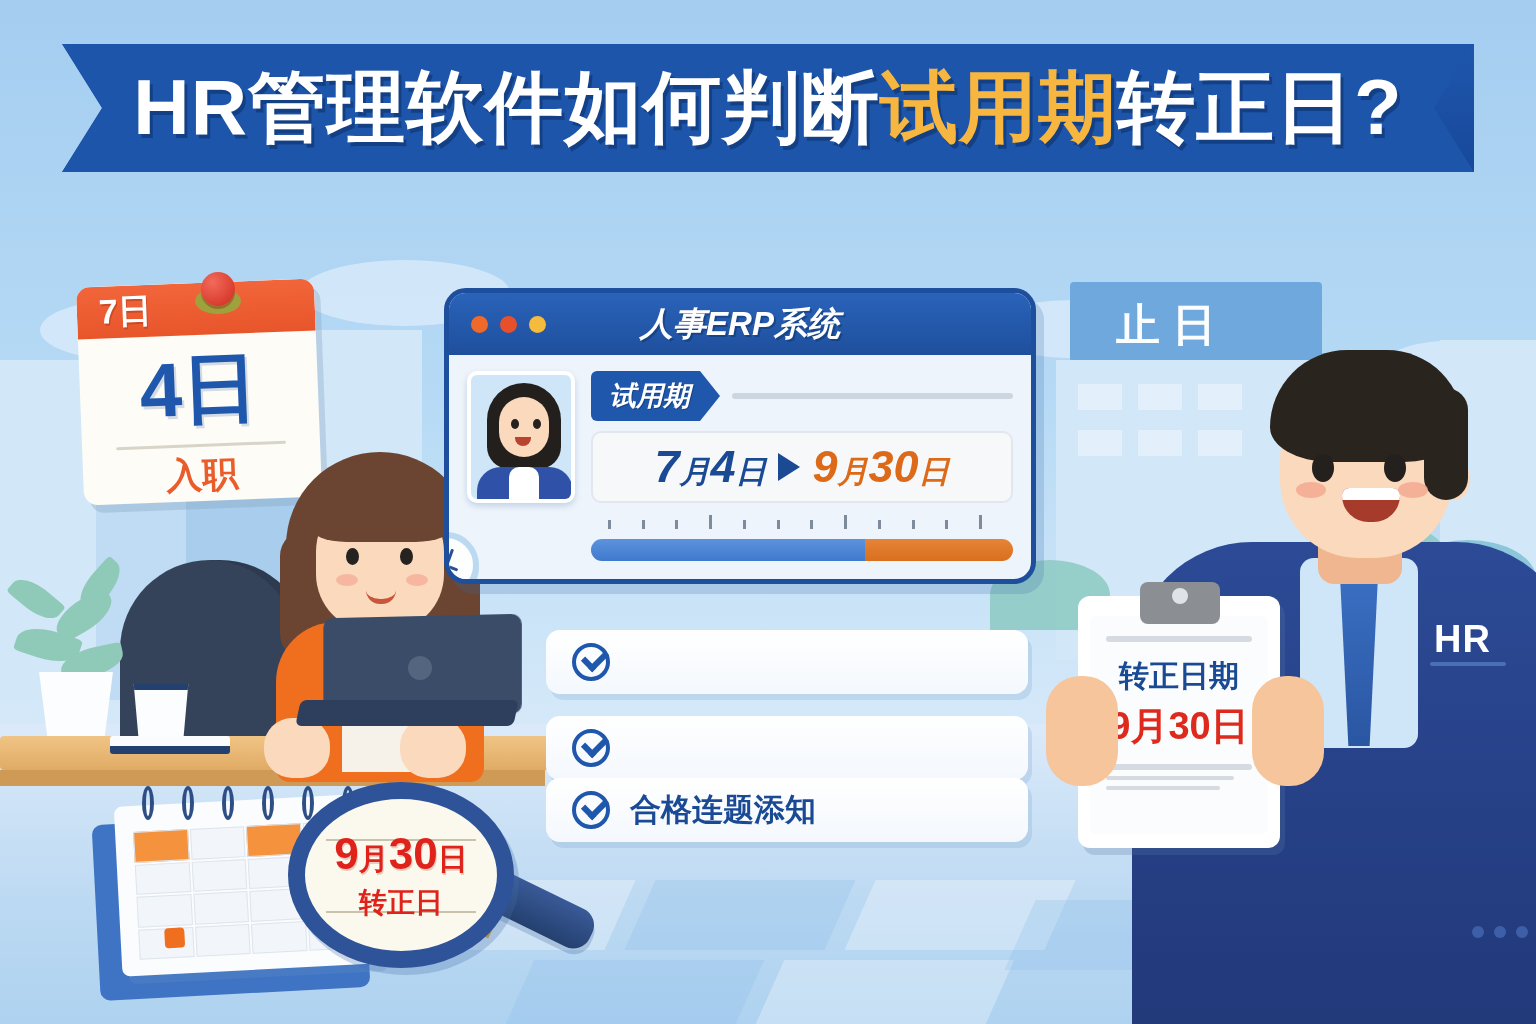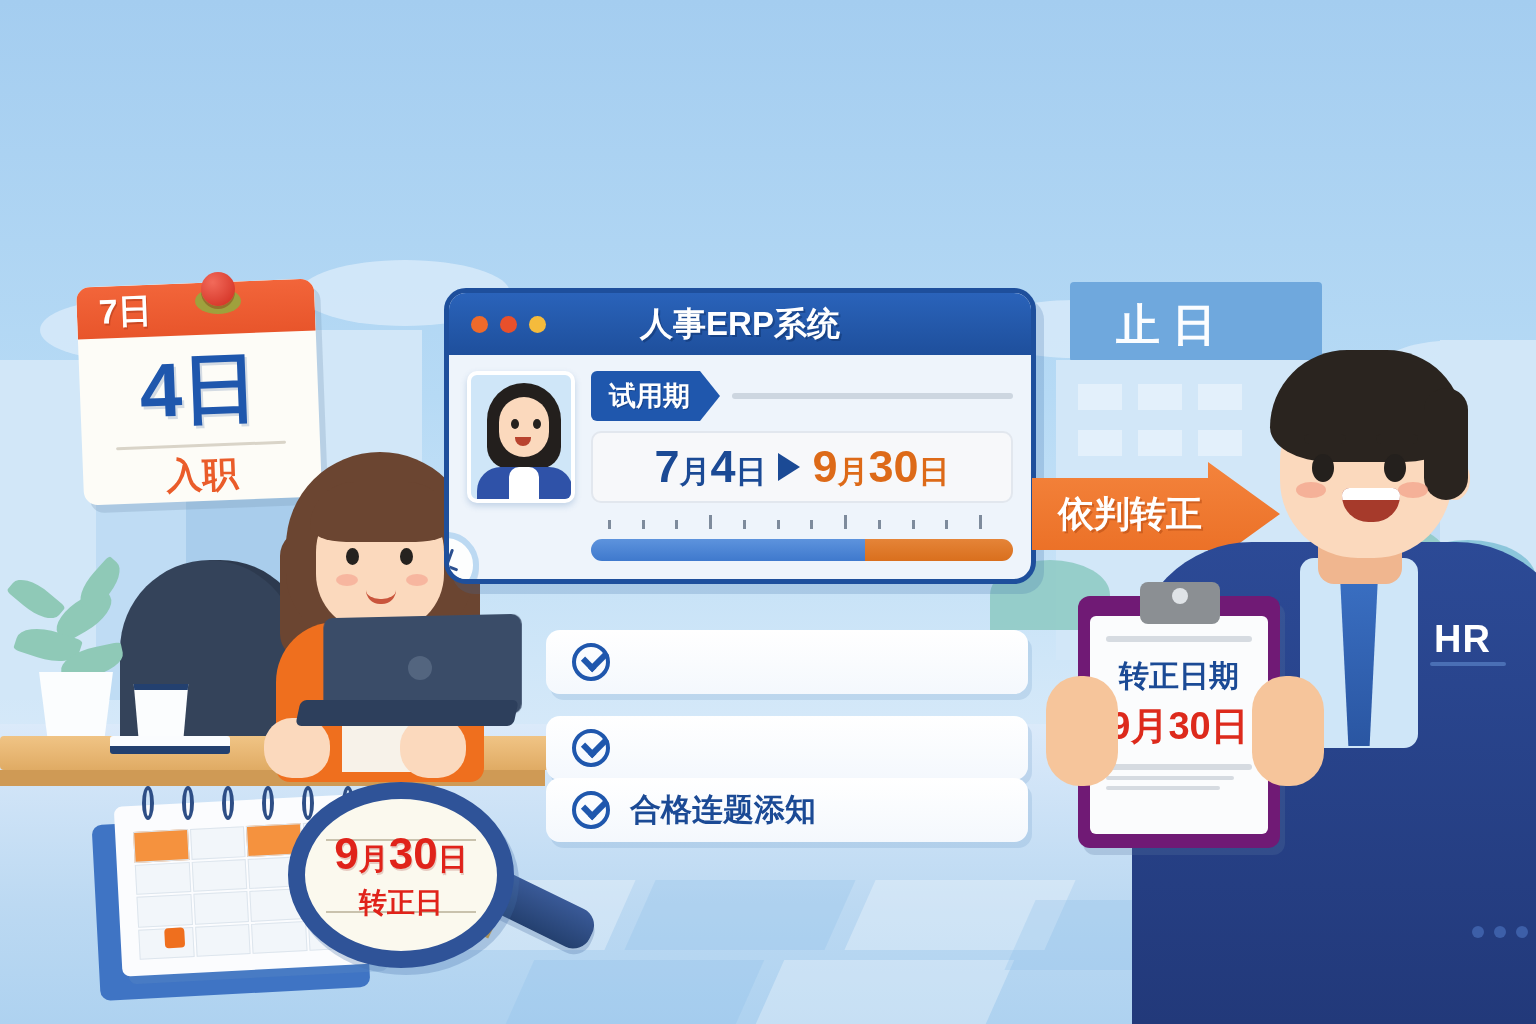--- a/index.html
+++ b/index.html
@@ -329,6 +329,12 @@
   <div class="tile" style="left:770px;top:960px;width:230px;height:64px;"></div>
   <div class="tile d" style="left:1020px;top:900px;width:210px;height:70px;"></div>
 
+  <div class="title-banner">
+    <div class="inner"></div>
+    <div class="title-text">
+      <span>HR管理软件如何判断</span><span class="hl">试用期</span><span>转正日?</span>
+    </div>
+  </div>
 
 
   <div class="calsheet">

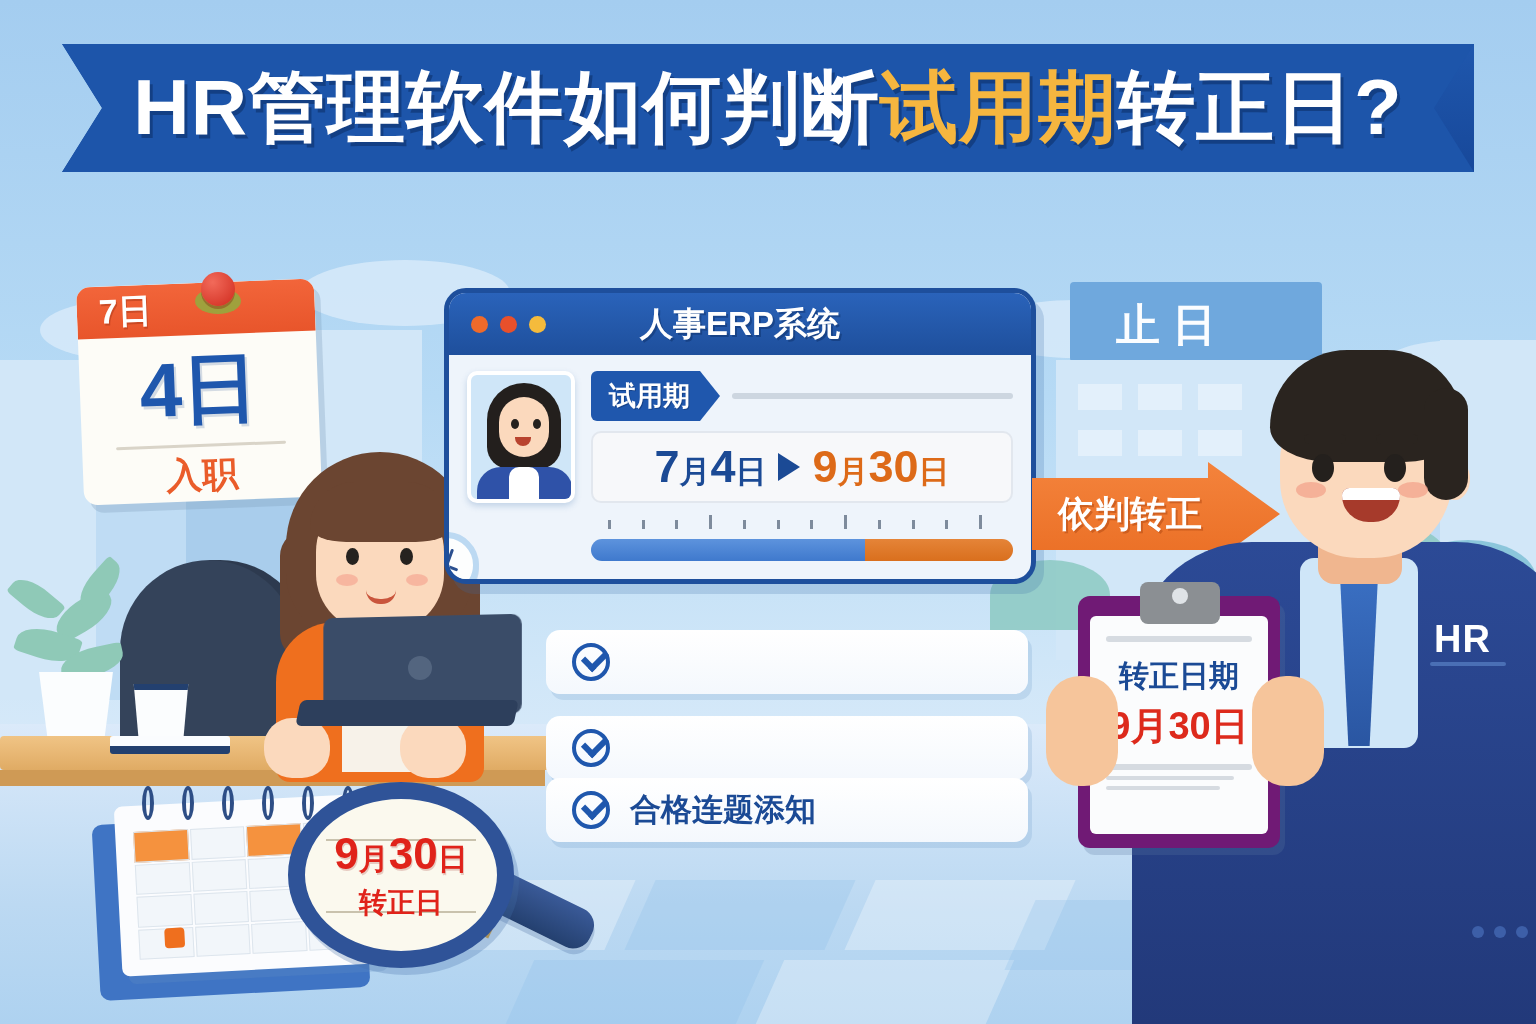--- a/index.html
+++ b/index.html
@@ -138,6 +138,7 @@
     border:5px solid #1e4f9c;
     box-shadow:8px 10px 0 rgba(60,110,170,.22);
     overflow:hidden;
+    font-style:italic;
   }
   .erp-bar {
     height:62px; background:linear-gradient(180deg,#2a63ba 0%,#1e4f9c 100%);

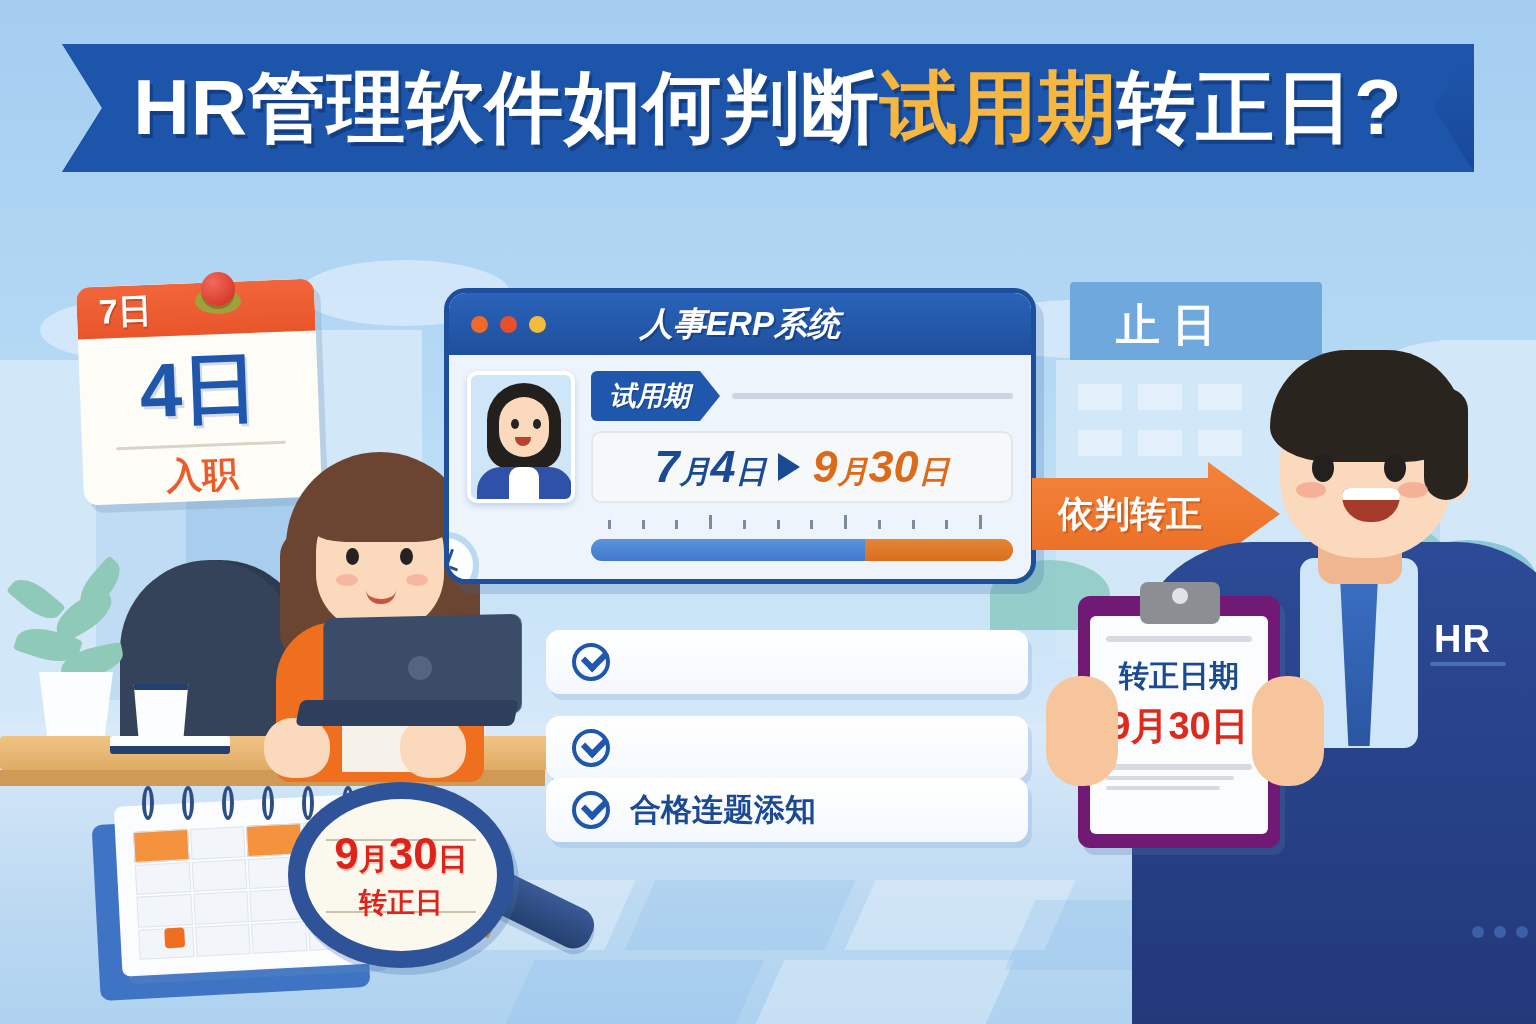--- a/index.html
+++ b/index.html
@@ -455,9 +455,6 @@
     <div class="check-label">合格连题添知</div>
   </div>
 
-  <div class="arrow">
-    <span>依判转正</span>
-  </div>
 
   <div class="man">
     <div class="m-suit"></div>

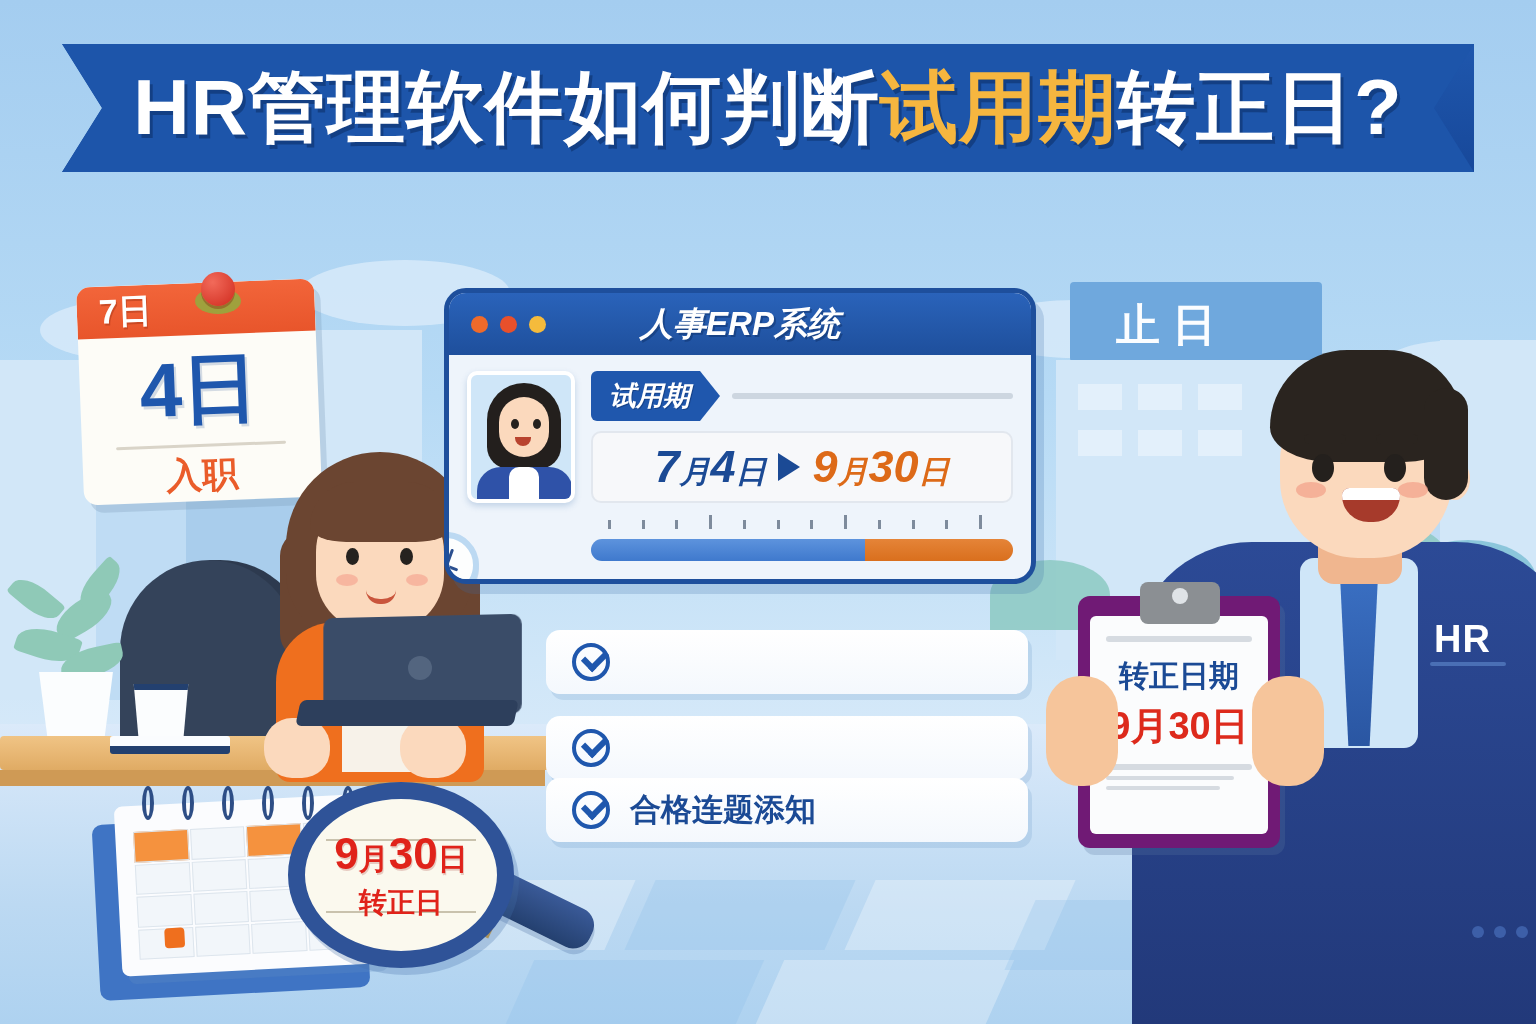--- a/index.html
+++ b/index.html
@@ -245,7 +245,7 @@
   
   .clip {
     position:absolute; left:1078px; top:596px; width:202px; height:252px;
-    background:#701a75; border-radius:12px; box-shadow:5px 7px 0 rgba(90,120,160,.25);
+    background:#ffffff; border-radius:12px; box-shadow:5px 7px 0 rgba(90,120,160,.25);
   }
   .clip-paper { position:absolute; left:12px; top:20px; width:178px; height:218px; background:#fbfcfd; border-radius:6px; padding:14px 16px; }
   .clip-top { position:absolute; left:62px; top:-14px; width:80px; height:42px; background:#8b8f93; border-radius:8px; }

